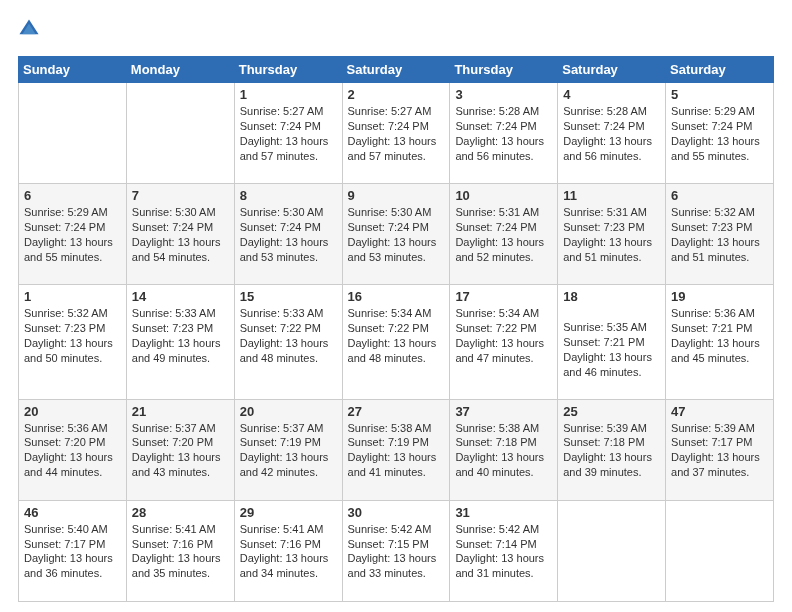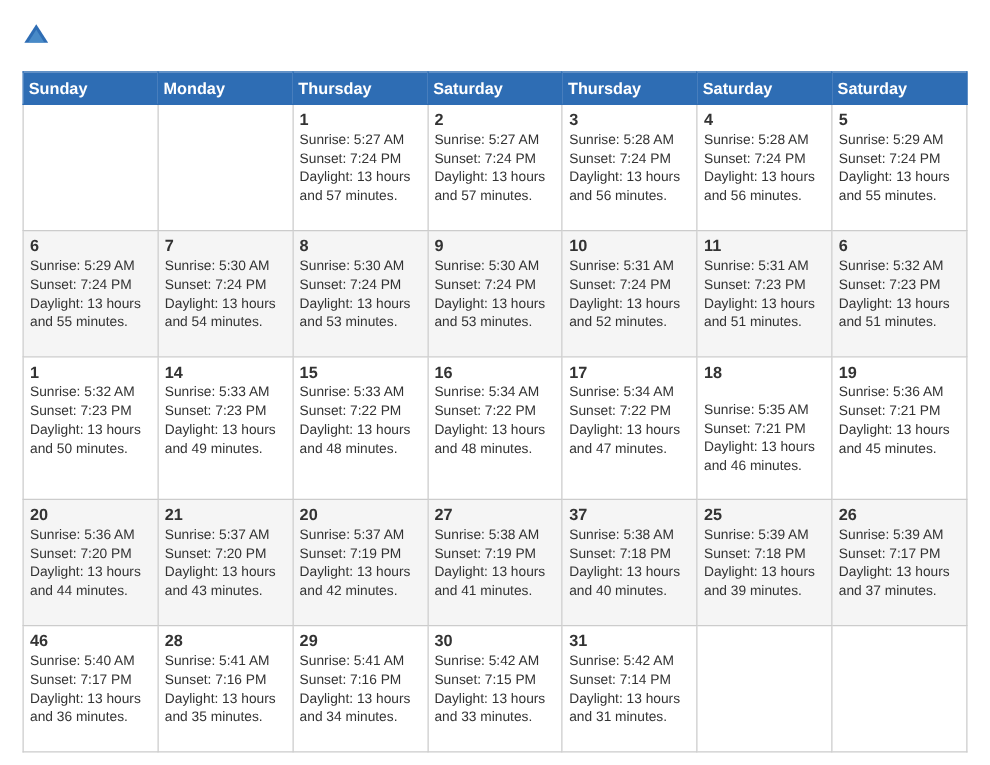--- a/index.html
+++ b/index.html
@@ -316,7 +316,7 @@
 and 39 minutes.</div>
           </td>
           <td>
-            <span class="day-num">26</span>
+            <span class="day-num">47</span>
             <div class="cell-detail" style="white-space: pre-line;">Sunrise: 5:39 AM
 Sunset: 7:17 PM
 Daylight: 13 hours

